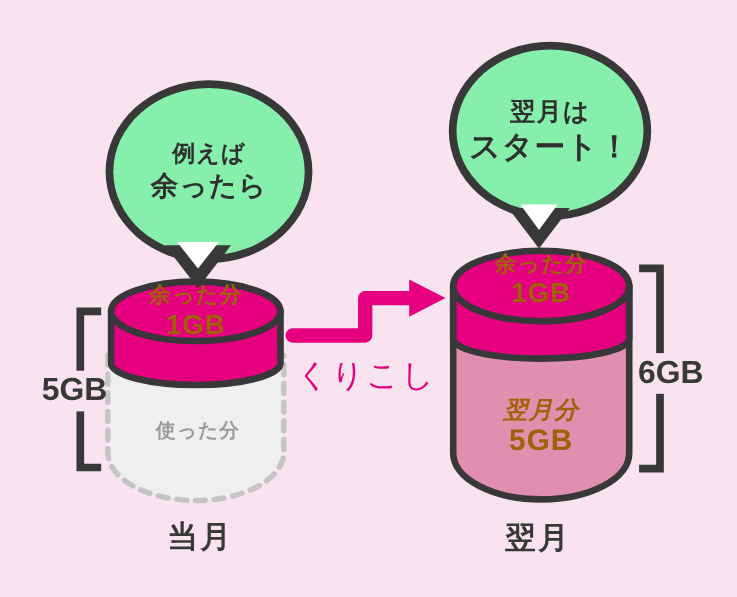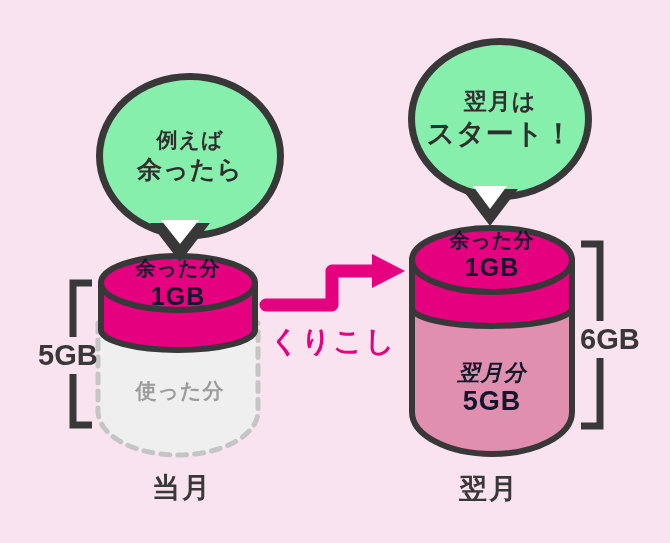--- a/index.html
+++ b/index.html
@@ -30,7 +30,7 @@
   .tail-dark-right{left:462px;top:189px;border-left:28px solid transparent;border-right:28px solid transparent;border-top:37px solid #383838;}
   .tail-white-right{left:473px;top:186px;border-left:17px solid transparent;border-right:17px solid transparent;border-top:23px solid #ffffff;}
   
-  .cyl-text{position:absolute;transform:translate(-50%,-50%);color:#0f172a;font-weight:700;letter-spacing:1px;white-space:nowrap;}
+  .cyl-text{position:absolute;transform:translate(-50%,-50%);color:#a16207;font-weight:700;letter-spacing:1px;white-space:nowrap;}
   .gray-text{color:#9c9c9c;}
   
   .bracket-label{

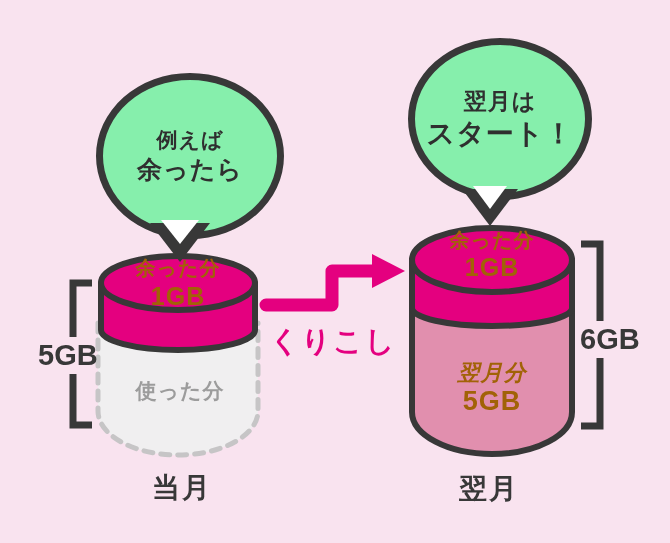--- a/index.html
+++ b/index.html
@@ -43,7 +43,7 @@
   }
   .arrow-label{
     position:absolute;transform:translate(-50%,-50%);color:#e4007f;
-    font-weight:700;font-size:29px;letter-spacing:2px;white-space:nowrap;
+    font-weight:400;font-size:29px;letter-spacing:2px;white-space:nowrap;
   }
 </style>
 </head>

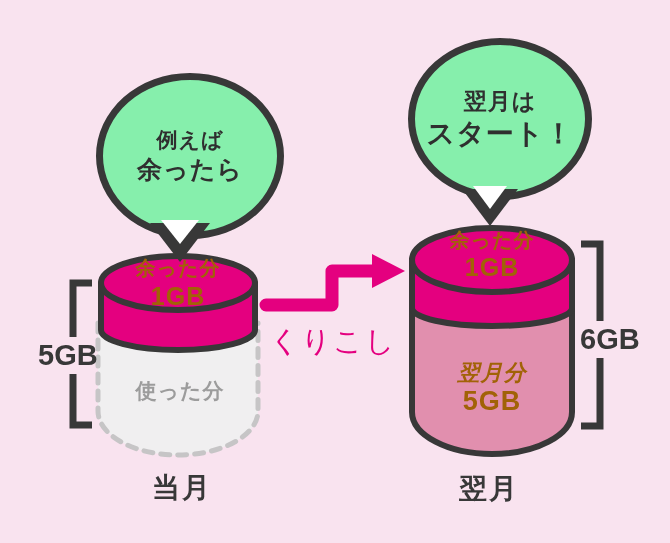--- a/index.html
+++ b/index.html
@@ -70,7 +70,7 @@
 
   <div class="cyl-text" style="left:178px;top:268px;font-size:20px;">余った分</div>
   <div class="cyl-text" style="left:178px;top:296px;font-size:25px;">1GB</div>
-  <div class="cyl-text gray-text" style="left:180px;top:391px;font-size:21px;">使った分</div>
+  <div class="cyl-text gray-text" style="left:180px;top:391px;font-size:18px;">使った分</div>
 
   <svg class="abs" style="left:68px;top:279px;" width="26" height="150" viewBox="0 0 26 150">
     <path d="M24,4 L5,4 L5,146 L24,146" fill="none" stroke="#383838" stroke-width="7"></path>

